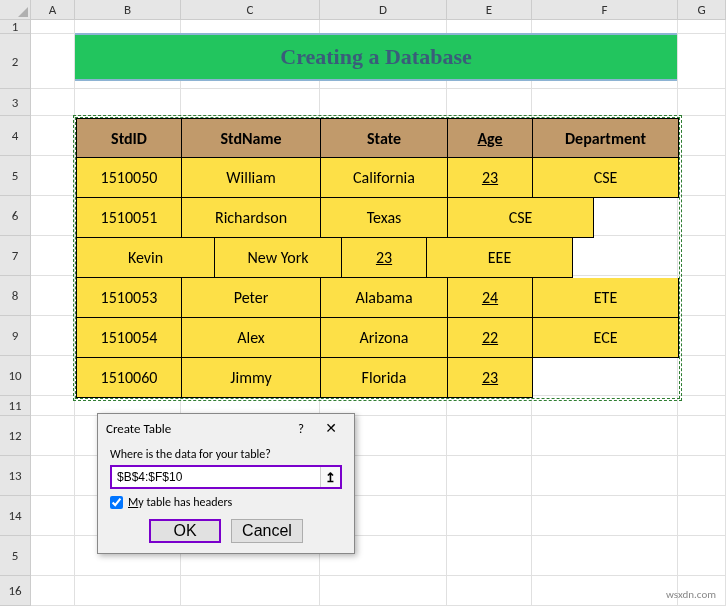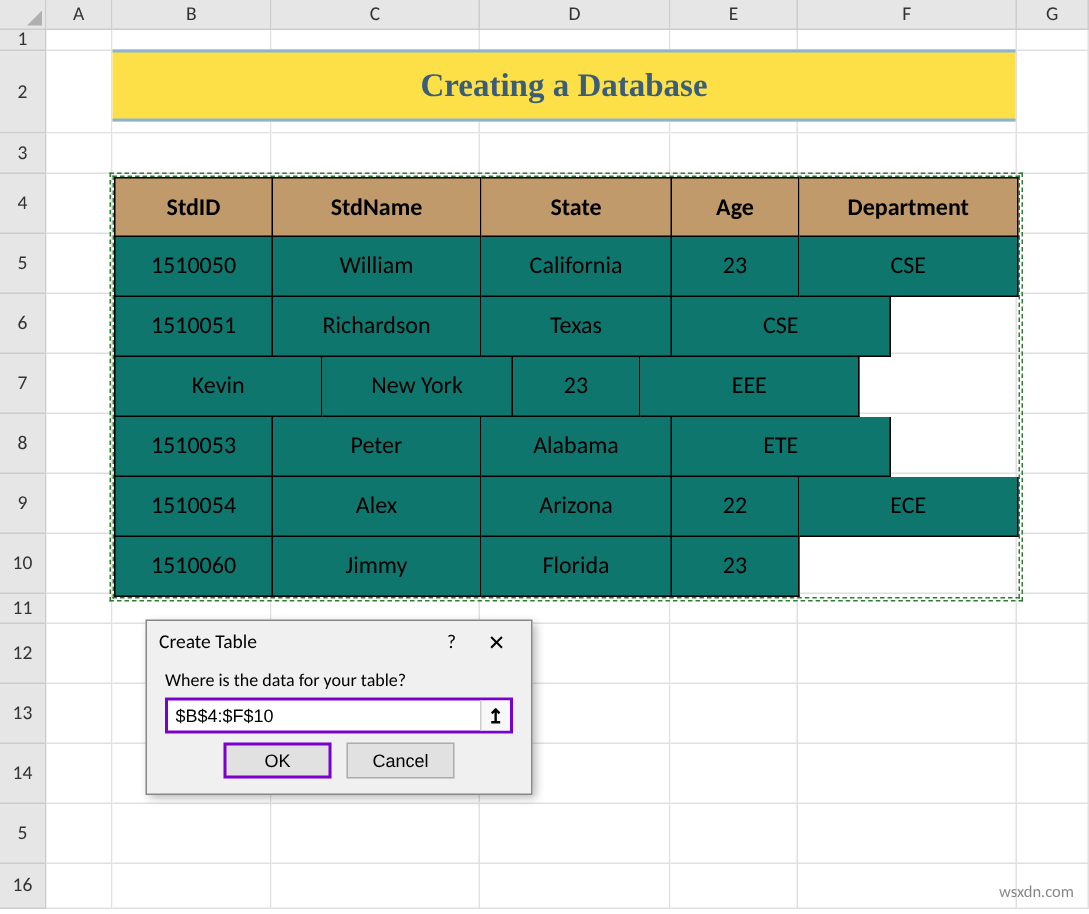--- a/index.html
+++ b/index.html
@@ -92,7 +92,7 @@
       color: #3a5d7a;
       border-top: 2px solid #8db3d3;
       border-bottom: 2px solid #8db3d3;
-      background: #fde047;
+      background: #22c55e;
     }
     
     .data-table {

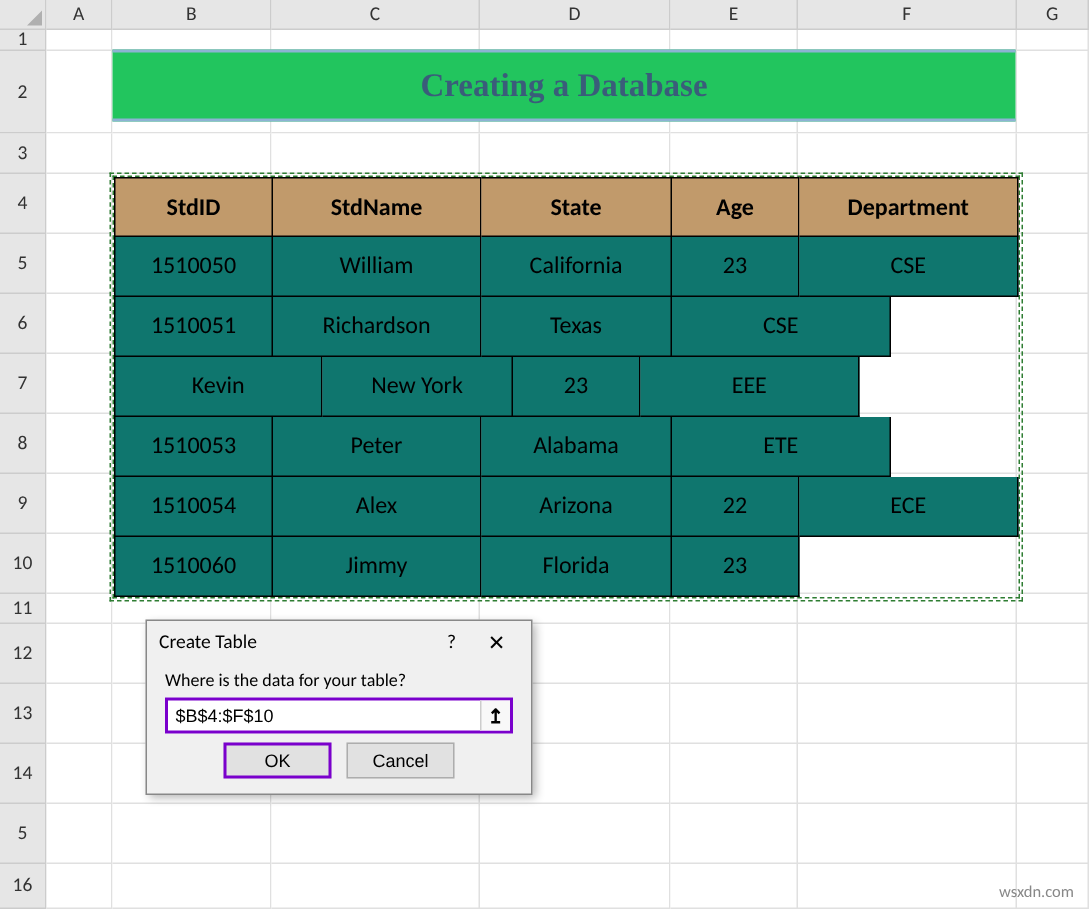--- a/index.html
+++ b/index.html
@@ -124,7 +124,7 @@
     .w-id { width: 106px; }
     .w-name { width: 139px; }
     .w-state { width: 127px; }
-    .w-age { width: 85px; }
+    .w-age { width: 85px; text-decoration: underline; }
     .w-dept { width: 146px; }
     
     .dialog {

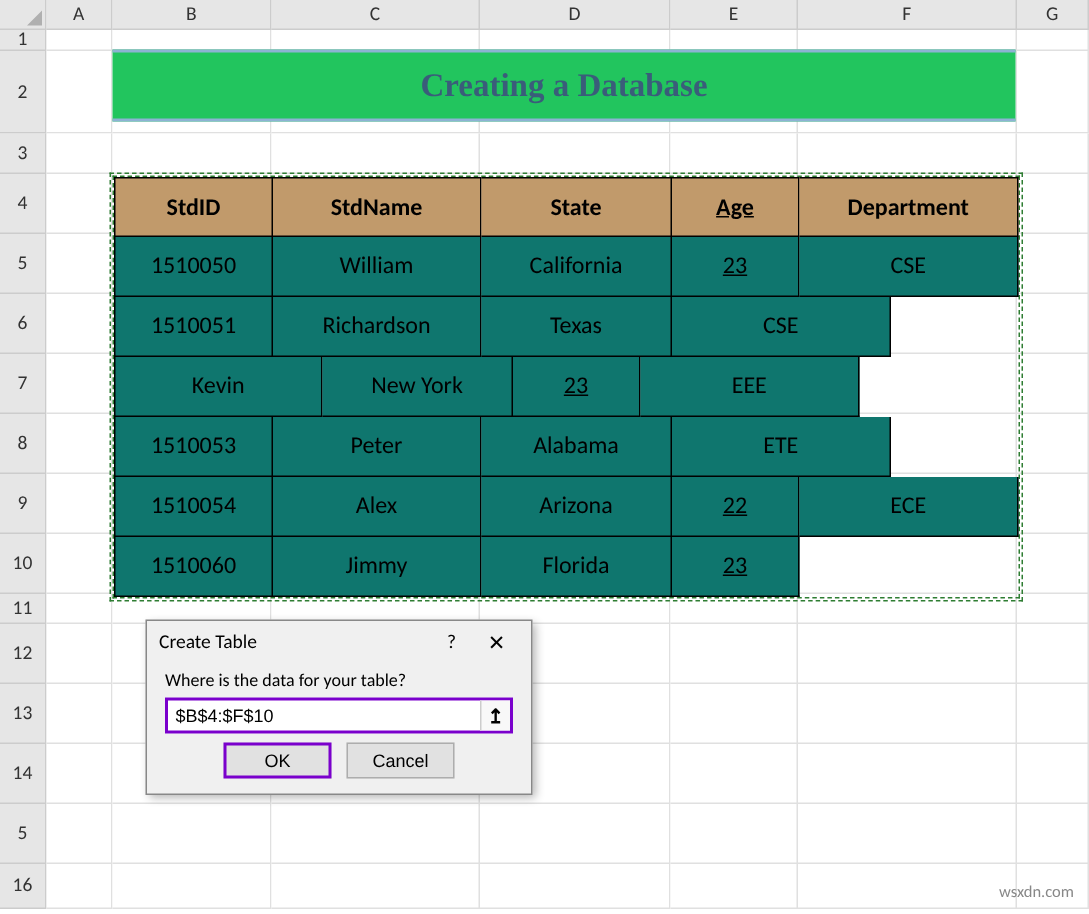--- a/index.html
+++ b/index.html
@@ -112,7 +112,7 @@
       border-right: 1px solid #000;
       border-bottom: 1px solid #000;
       height: 40px;
-      background: #0f766e;
+      background: #fde047;
     }
     .dt-row .dt-cell:last-child { border-right: 1px solid #000; }
     .dt-head .dt-cell {

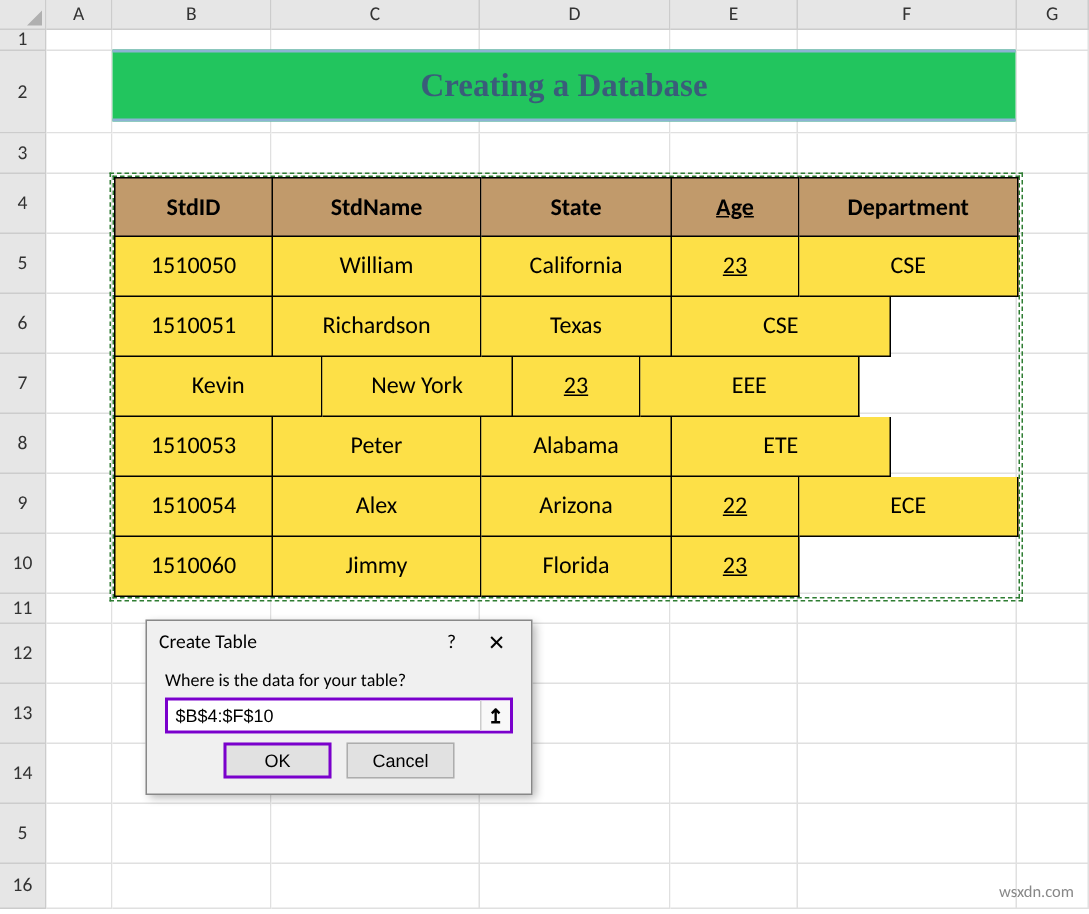--- a/index.html
+++ b/index.html
@@ -424,6 +424,7 @@
         <div class="dt-cell w-id">1510053</div>
         <div class="dt-cell w-name">Peter</div>
         <div class="dt-cell w-state">Alabama</div>
+        <div class="dt-cell w-age">24</div>
         <div class="dt-cell w-dept">ETE</div>
       </div>
       <div class="dt-row">

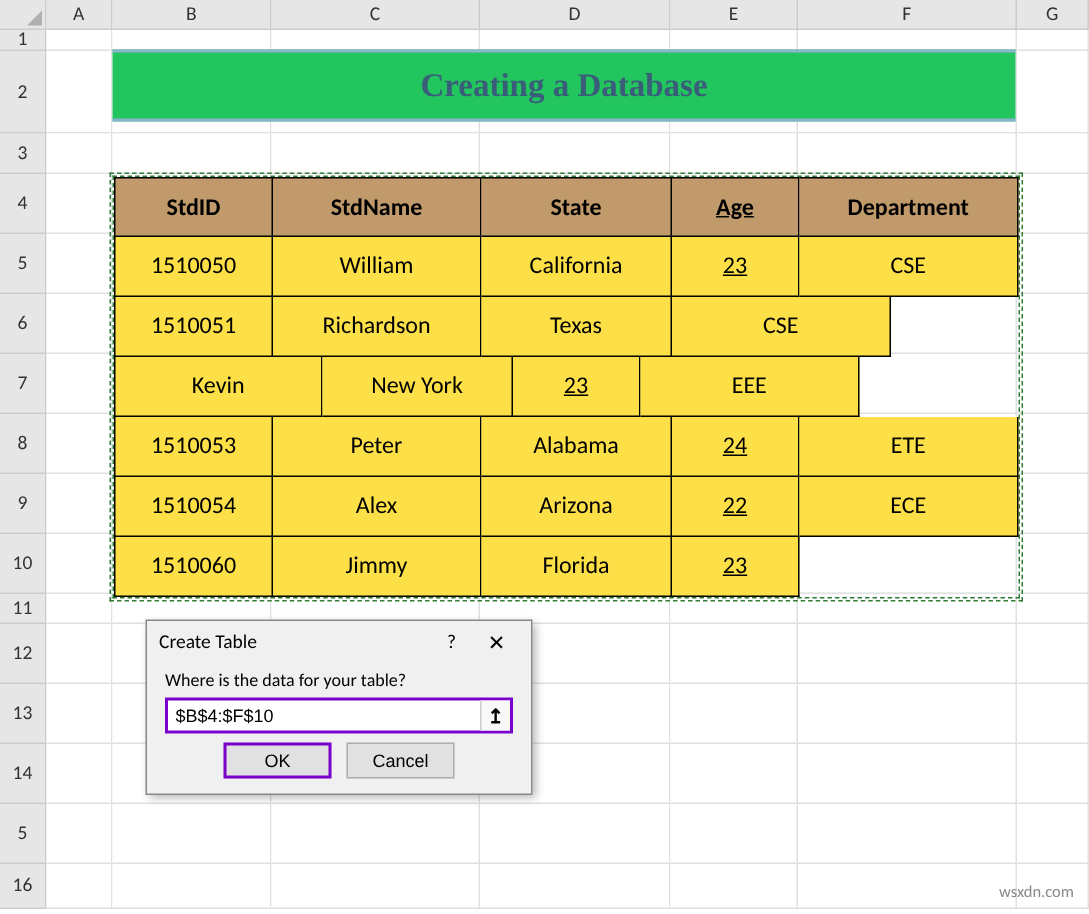--- a/index.html
+++ b/index.html
@@ -454,6 +454,10 @@
         <input class="dlg-input" type="text" value="$B$4:$F$10" style="">
         <button class="dlg-range-btn">↥</button>
       </div>
+      <label class="dlg-check">
+        <input type="checkbox" checked="" style="">
+        <span><span class="u">M</span><span>y table has headers</span></span>
+      </label>
       <div class="dlg-buttons">
         <button class="dlg-btn ok">OK</button>
         <button class="dlg-btn">Cancel</button>

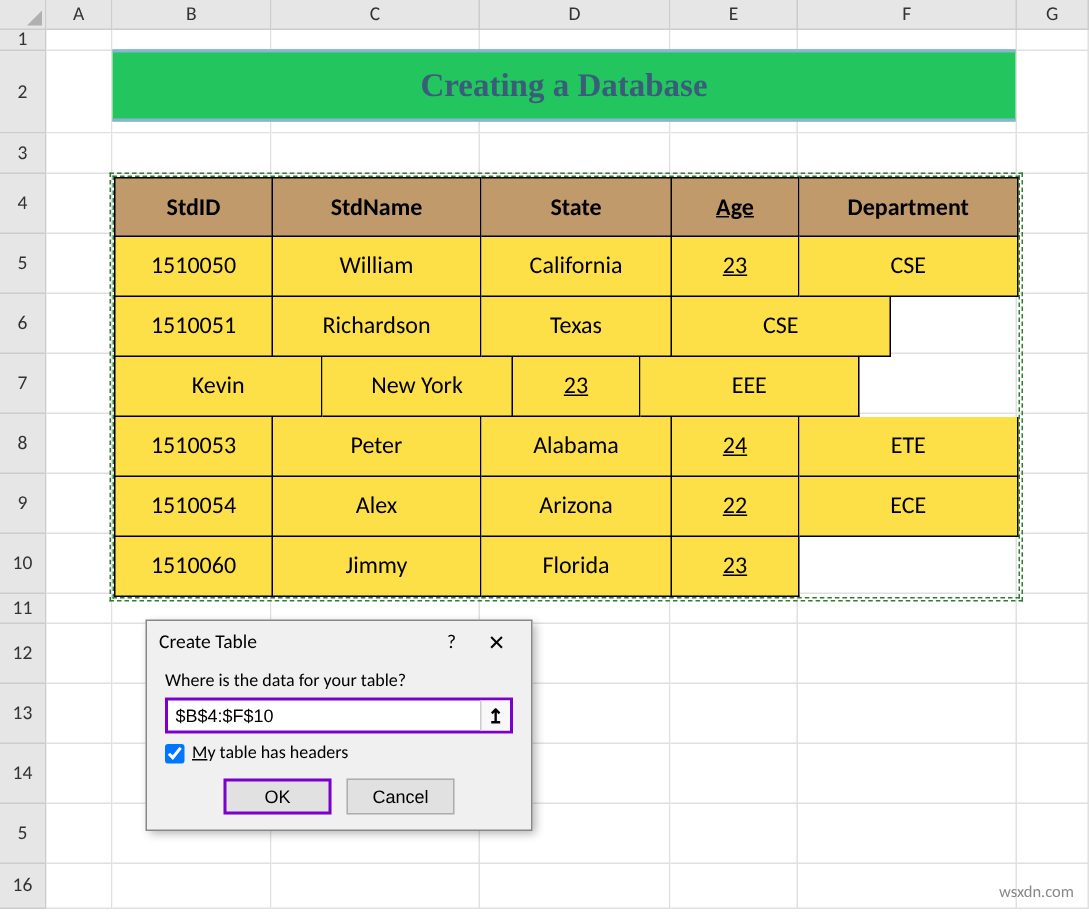--- a/index.html
+++ b/index.html
@@ -197,7 +197,7 @@
       height: 24px;
       border: 1px solid #adadad;
       background: #e1e1e1;
-      font-size: 12px;
+      font-size: 16px;
       display: flex;
       align-items: center;
       justify-content: center;

